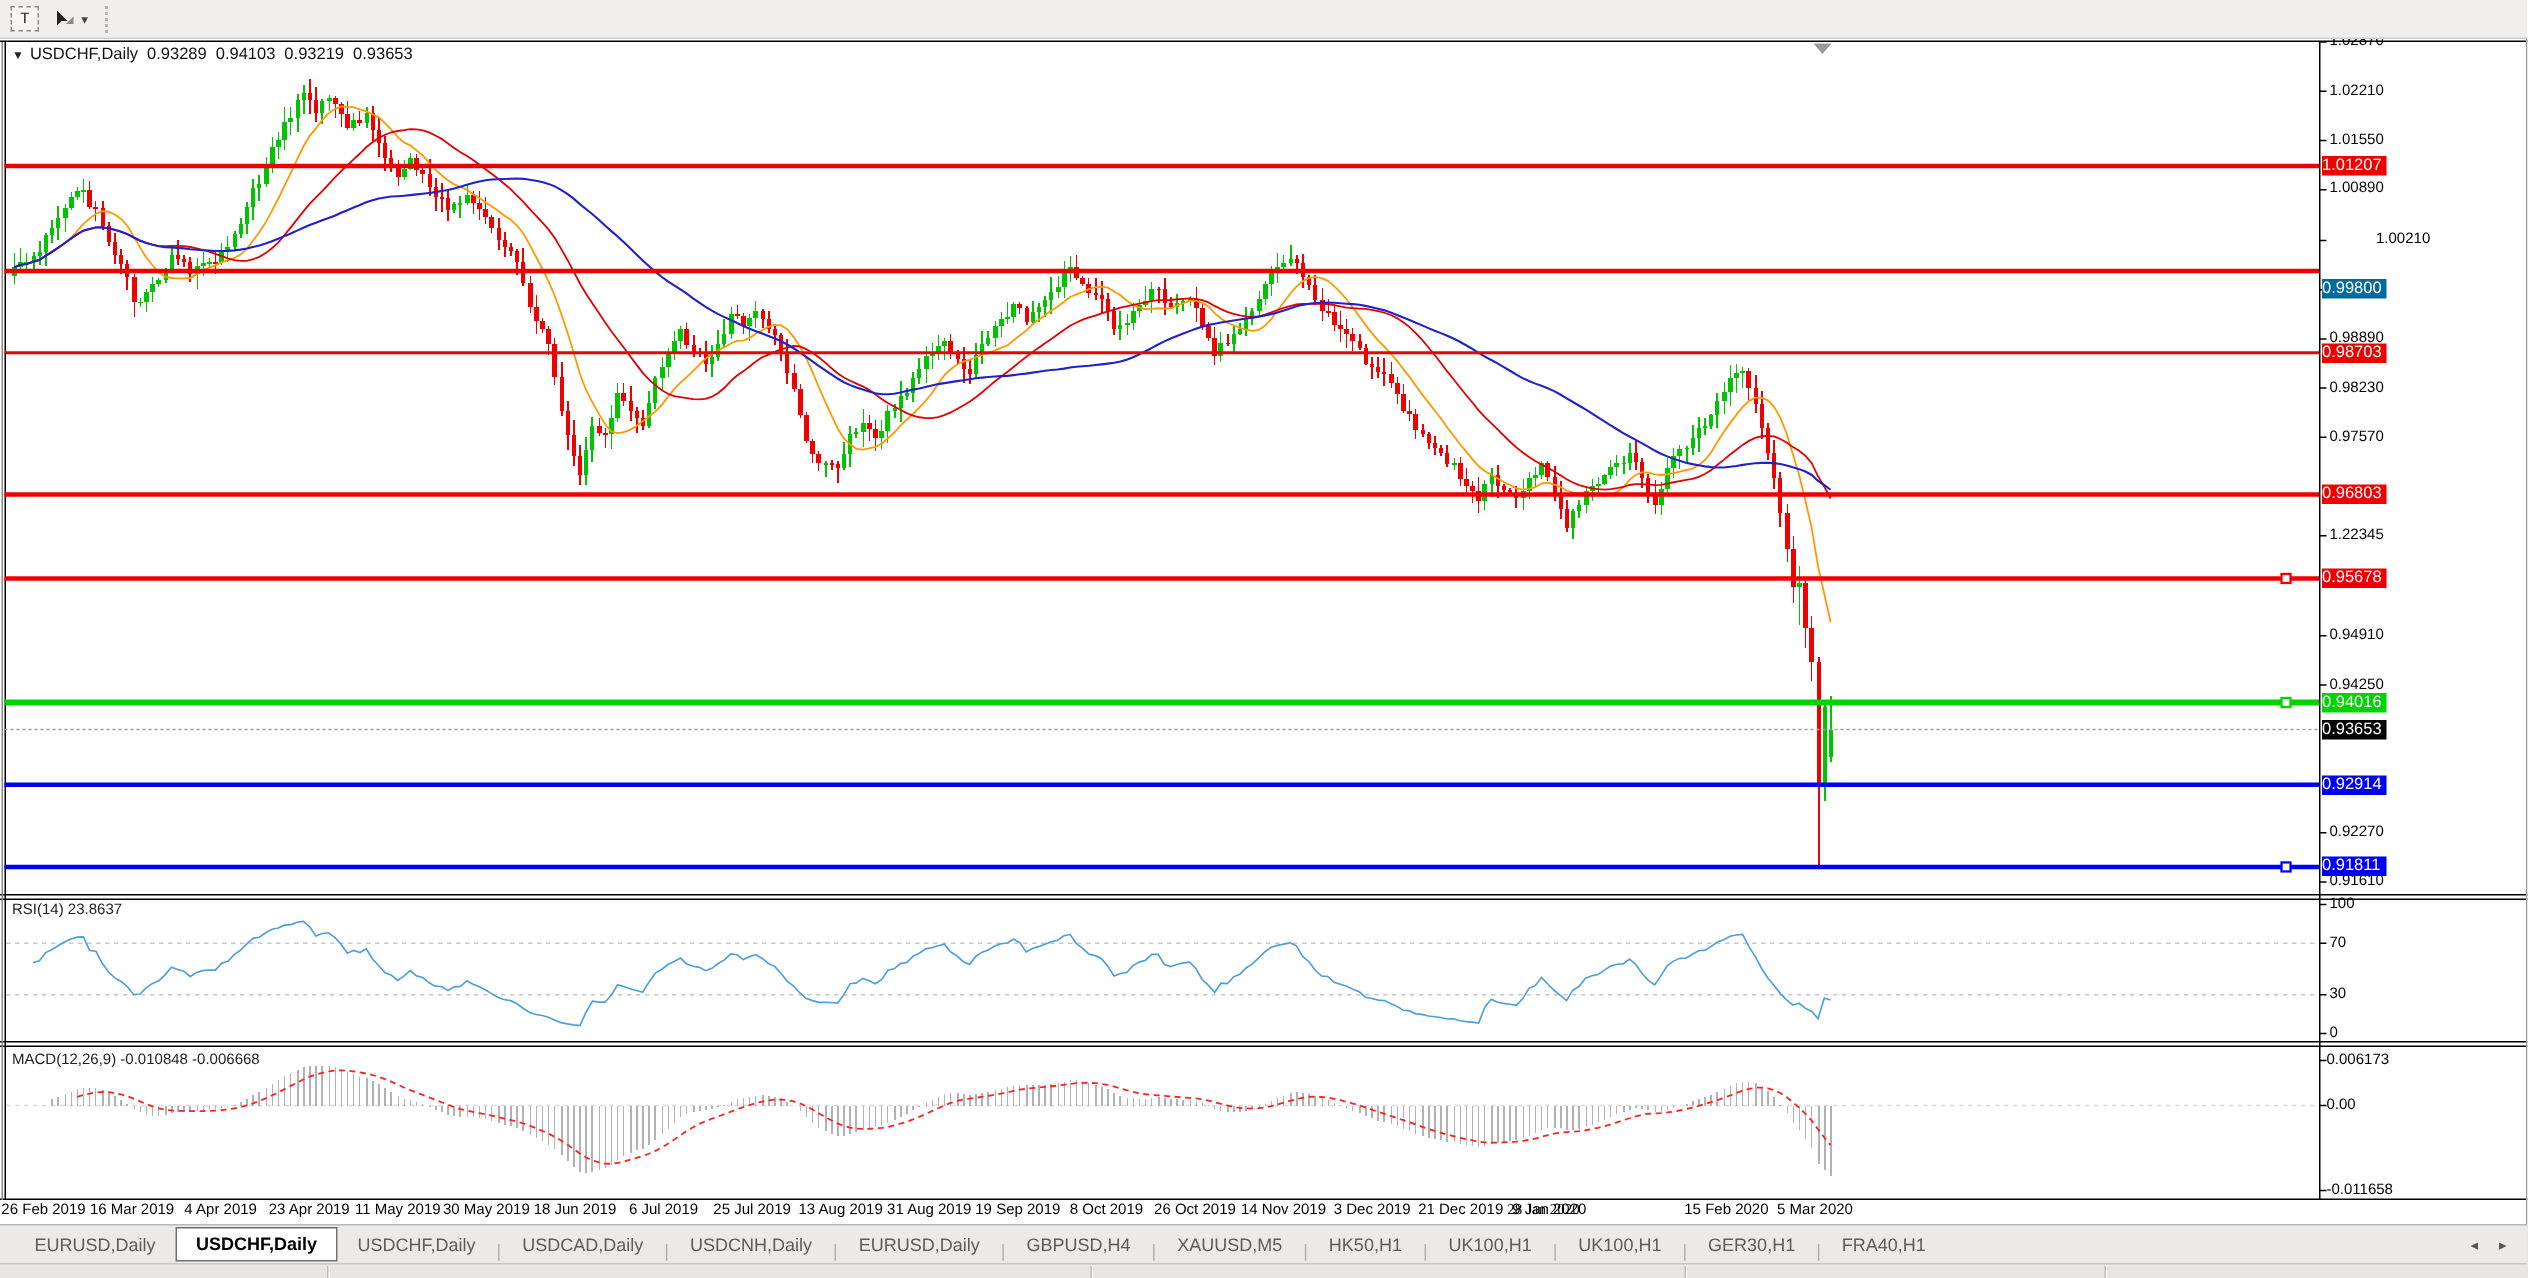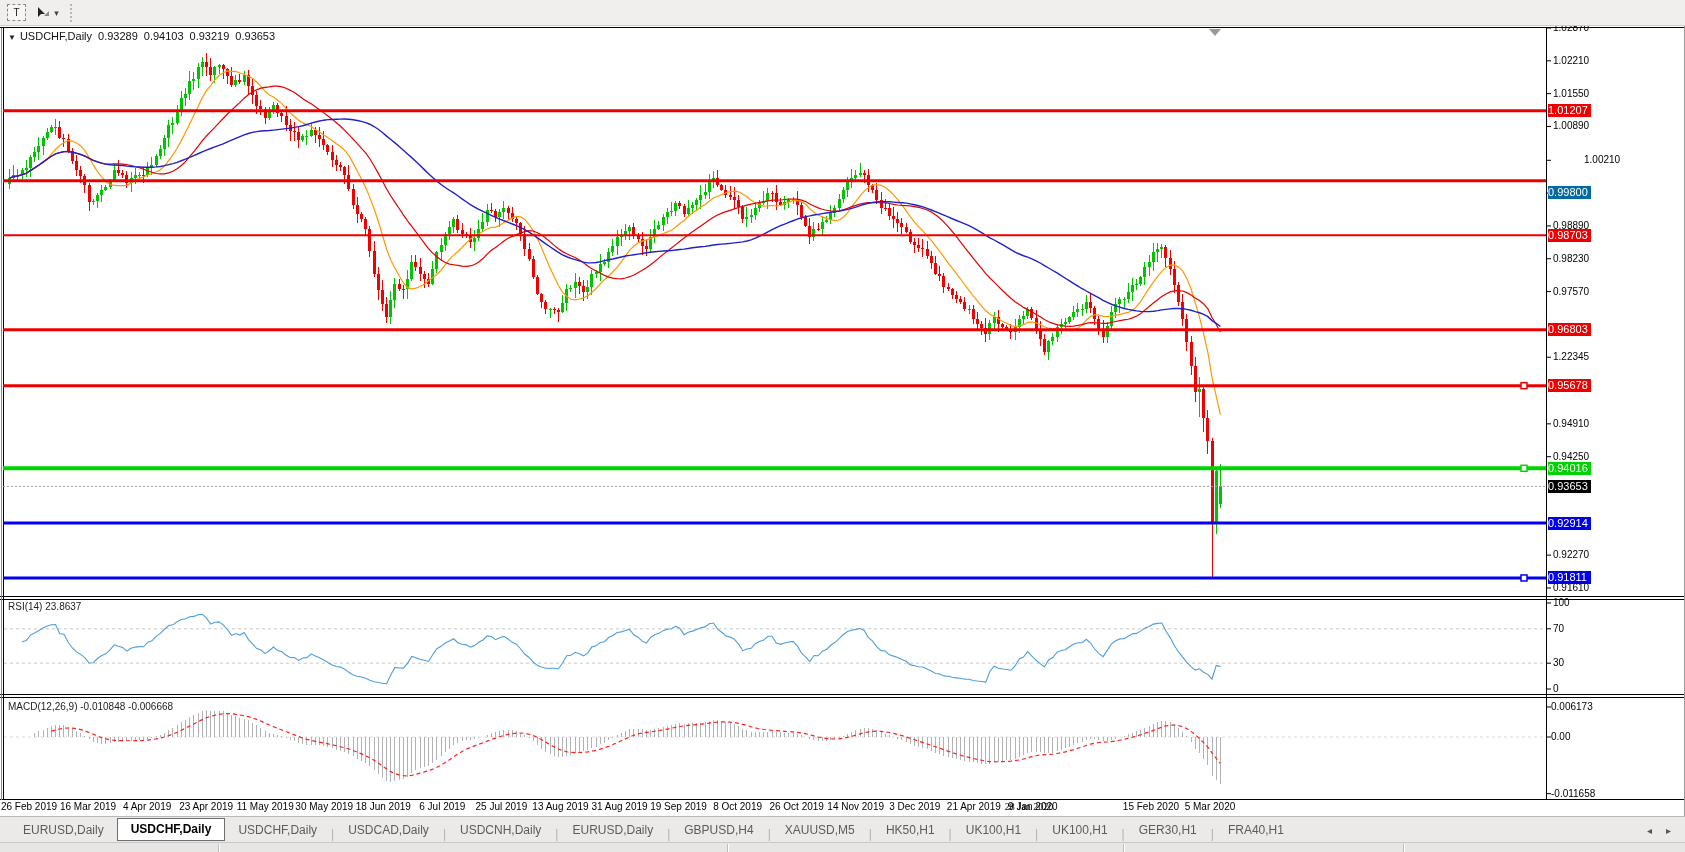--- a/index.html
+++ b/index.html
@@ -1037,7 +1037,7 @@
     <div class="lbl ctr" style="left: 796.65px; top: 801px;">26 Oct 2019</div>
     <div class="lbl ctr" style="left: 855.7px; top: 801px;">14 Nov 2019</div>
     <div class="lbl ctr" style="left: 914.75px; top: 801px;">3 Dec 2019</div>
-    <div class="lbl ctr" style="left: 973.8px; top: 801px;">21 Apr 2019</div>
+    <div class="lbl ctr" style="left: 973.8px; top: 801px;">21 Dec 2019</div>
     <div class="lbl ctr" style="left: 1032.85px; top: 801px;">9 Jan 2020</div>
     <div class="lbl ctr" style="left: 1029px; top: 801px; font-family: Liberation Serif, serif;">28 Jan 2020</div>
     <div class="lbl ctr" style="left: 1150.95px; top: 801px;">15 Feb 2020</div>

